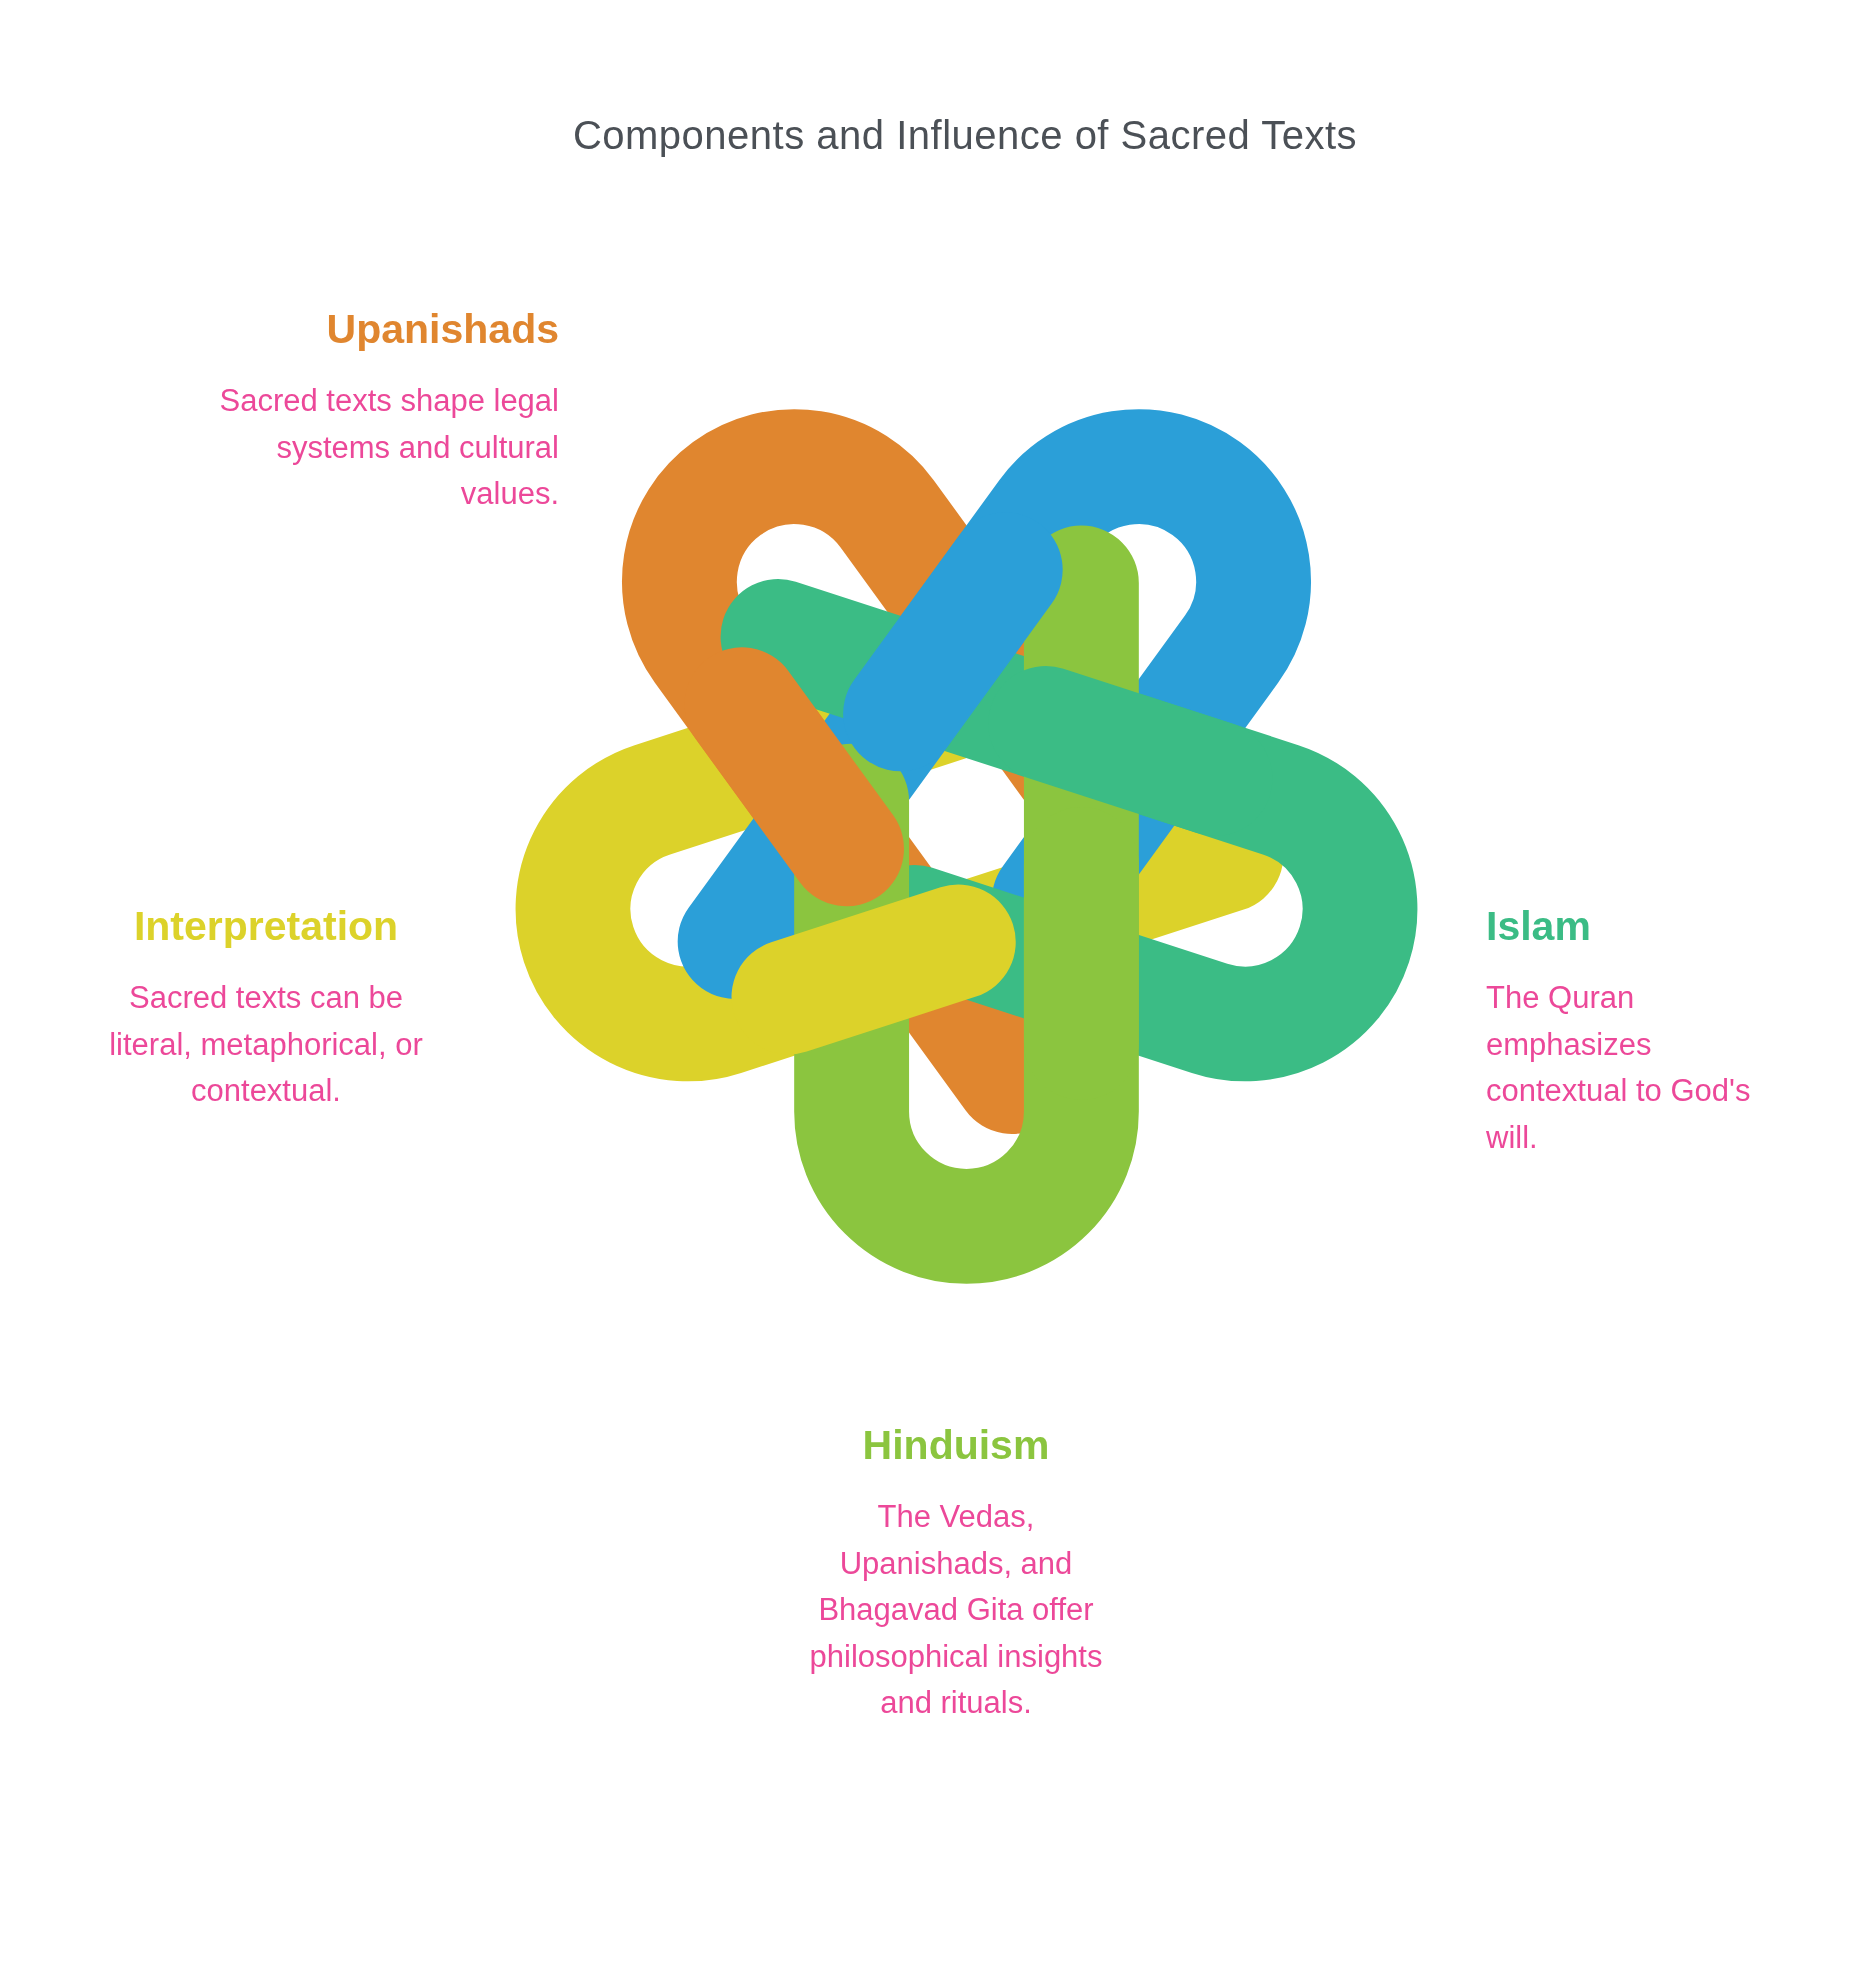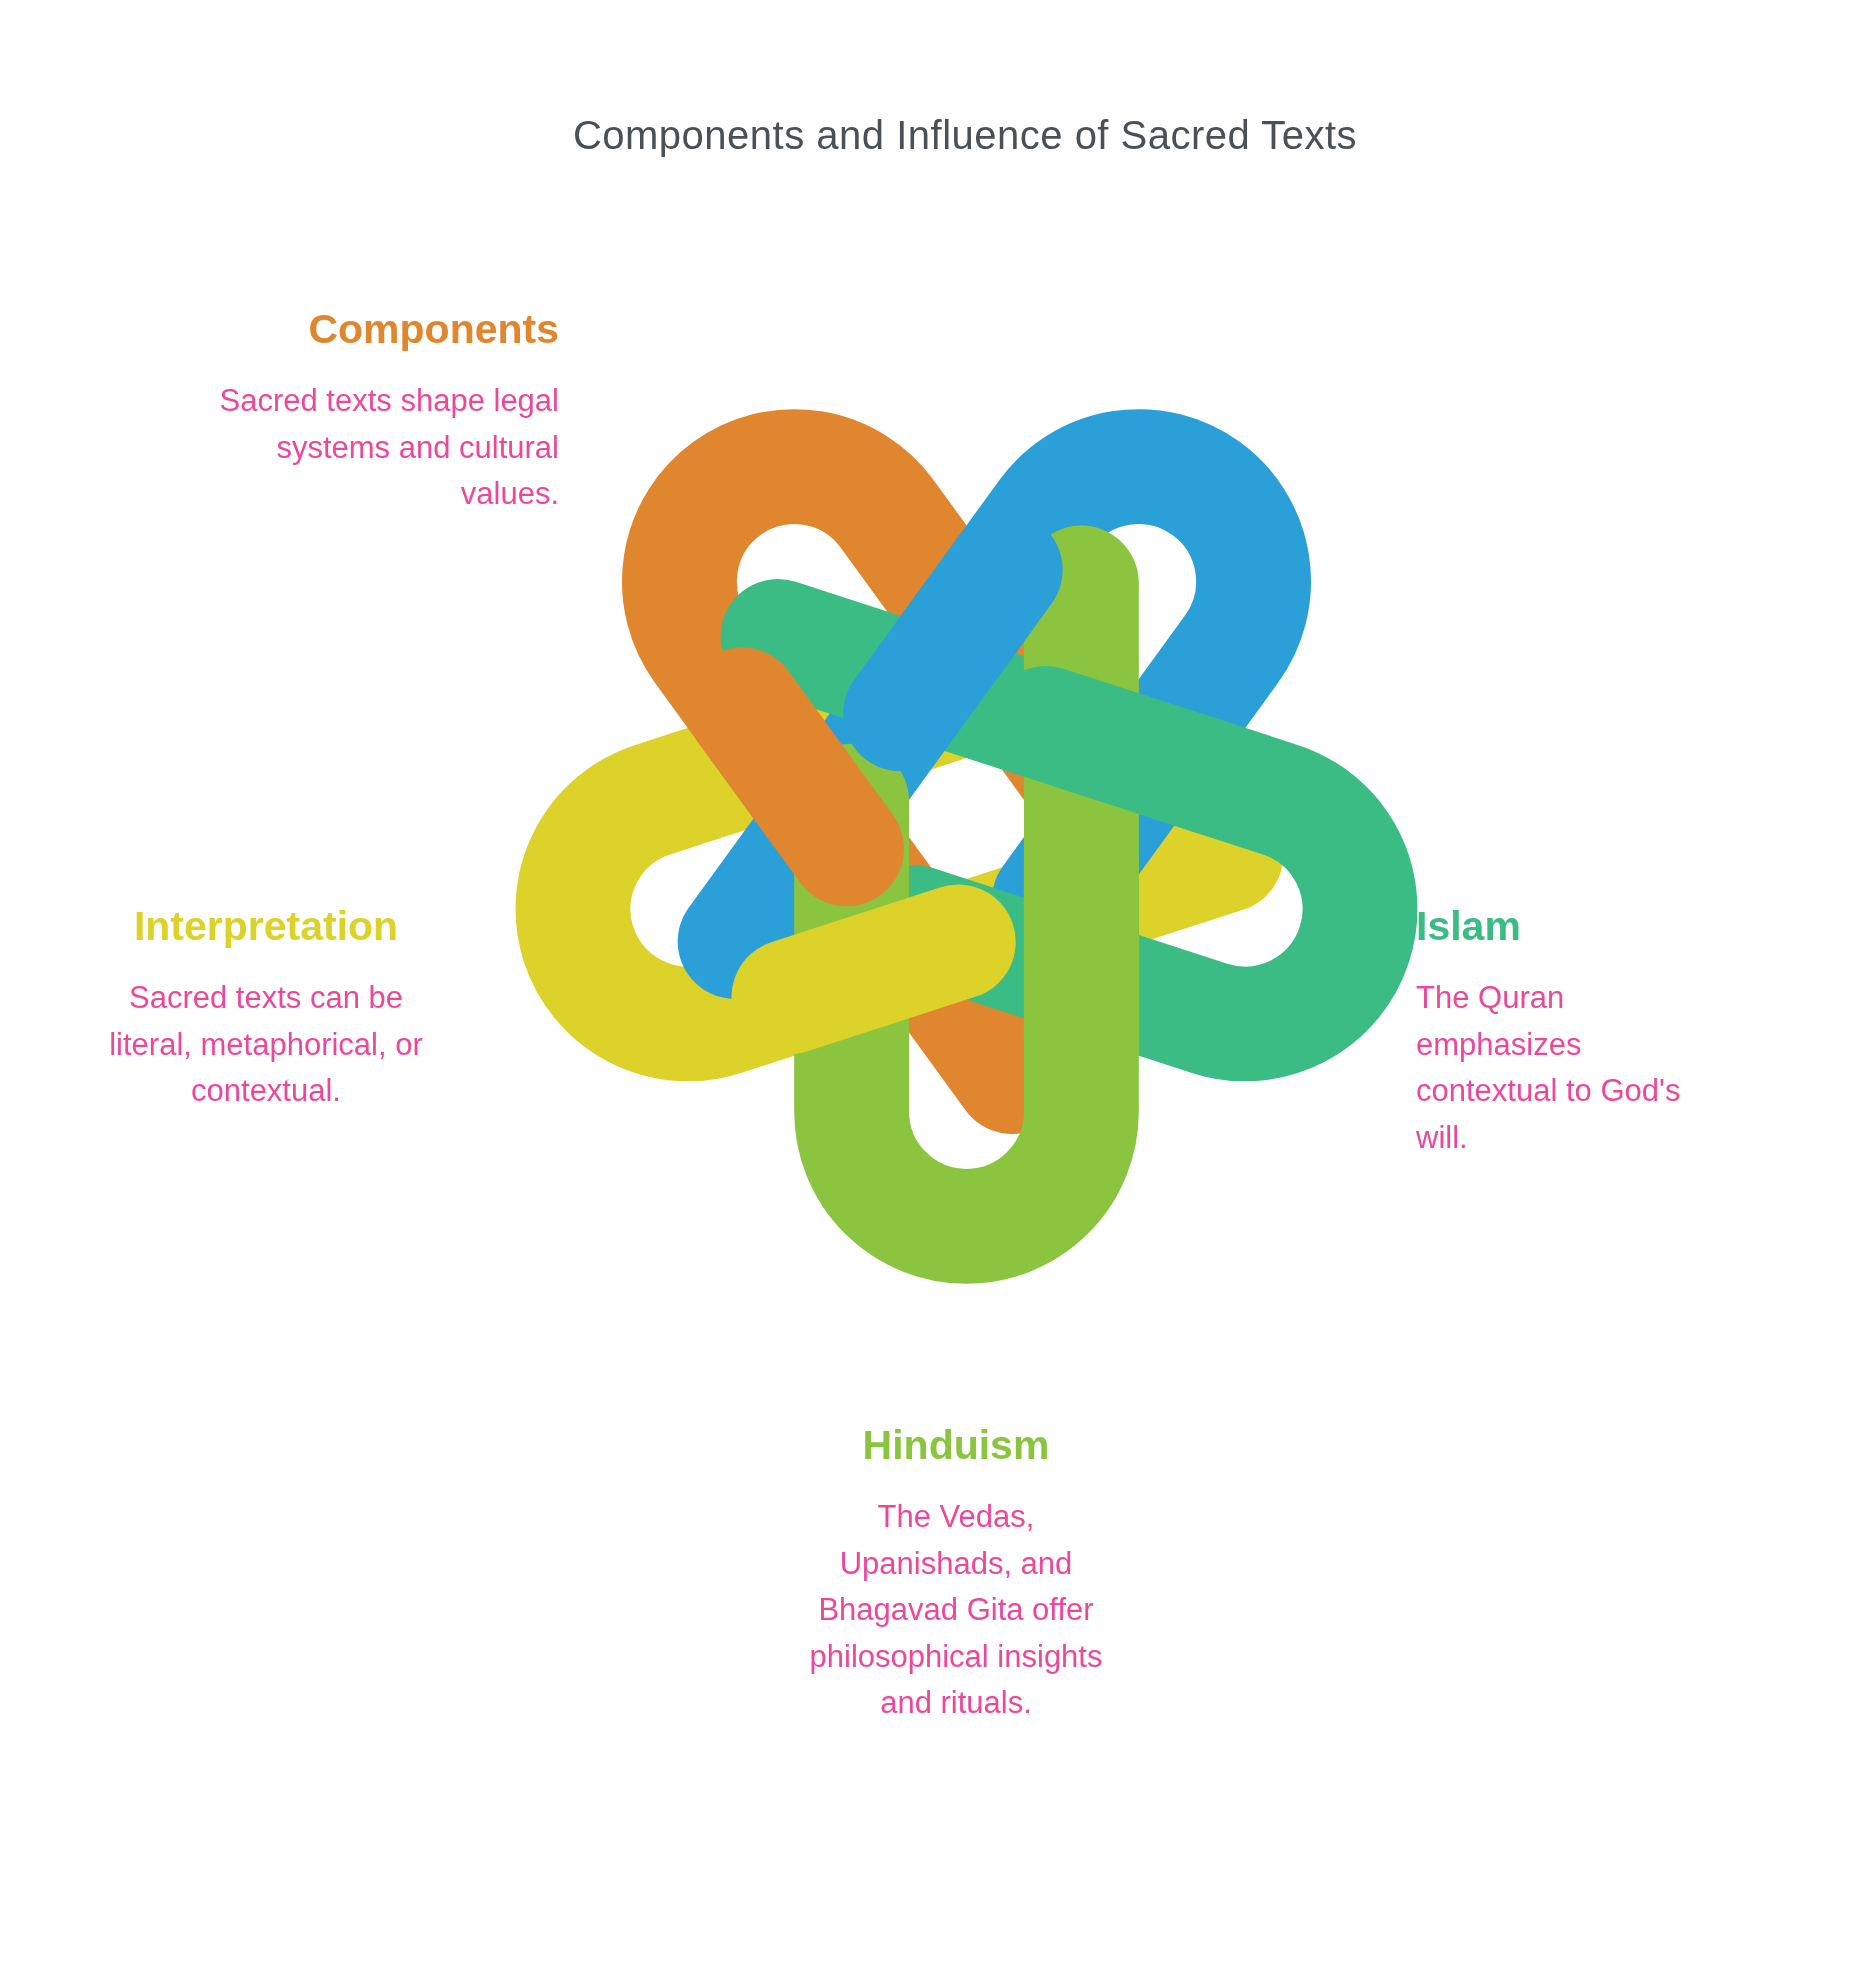--- a/index.html
+++ b/index.html
@@ -84,7 +84,7 @@
   </svg>
 
   <div class="label-block influence">
-    <h2 style="color: rgb(224, 134, 47);">Components</h2>
+    <h2 style="color: rgb(224, 134, 47);">Upanishads</h2>
     <p>Sacred texts shape legal systems and cultural values.</p>
   </div>
 

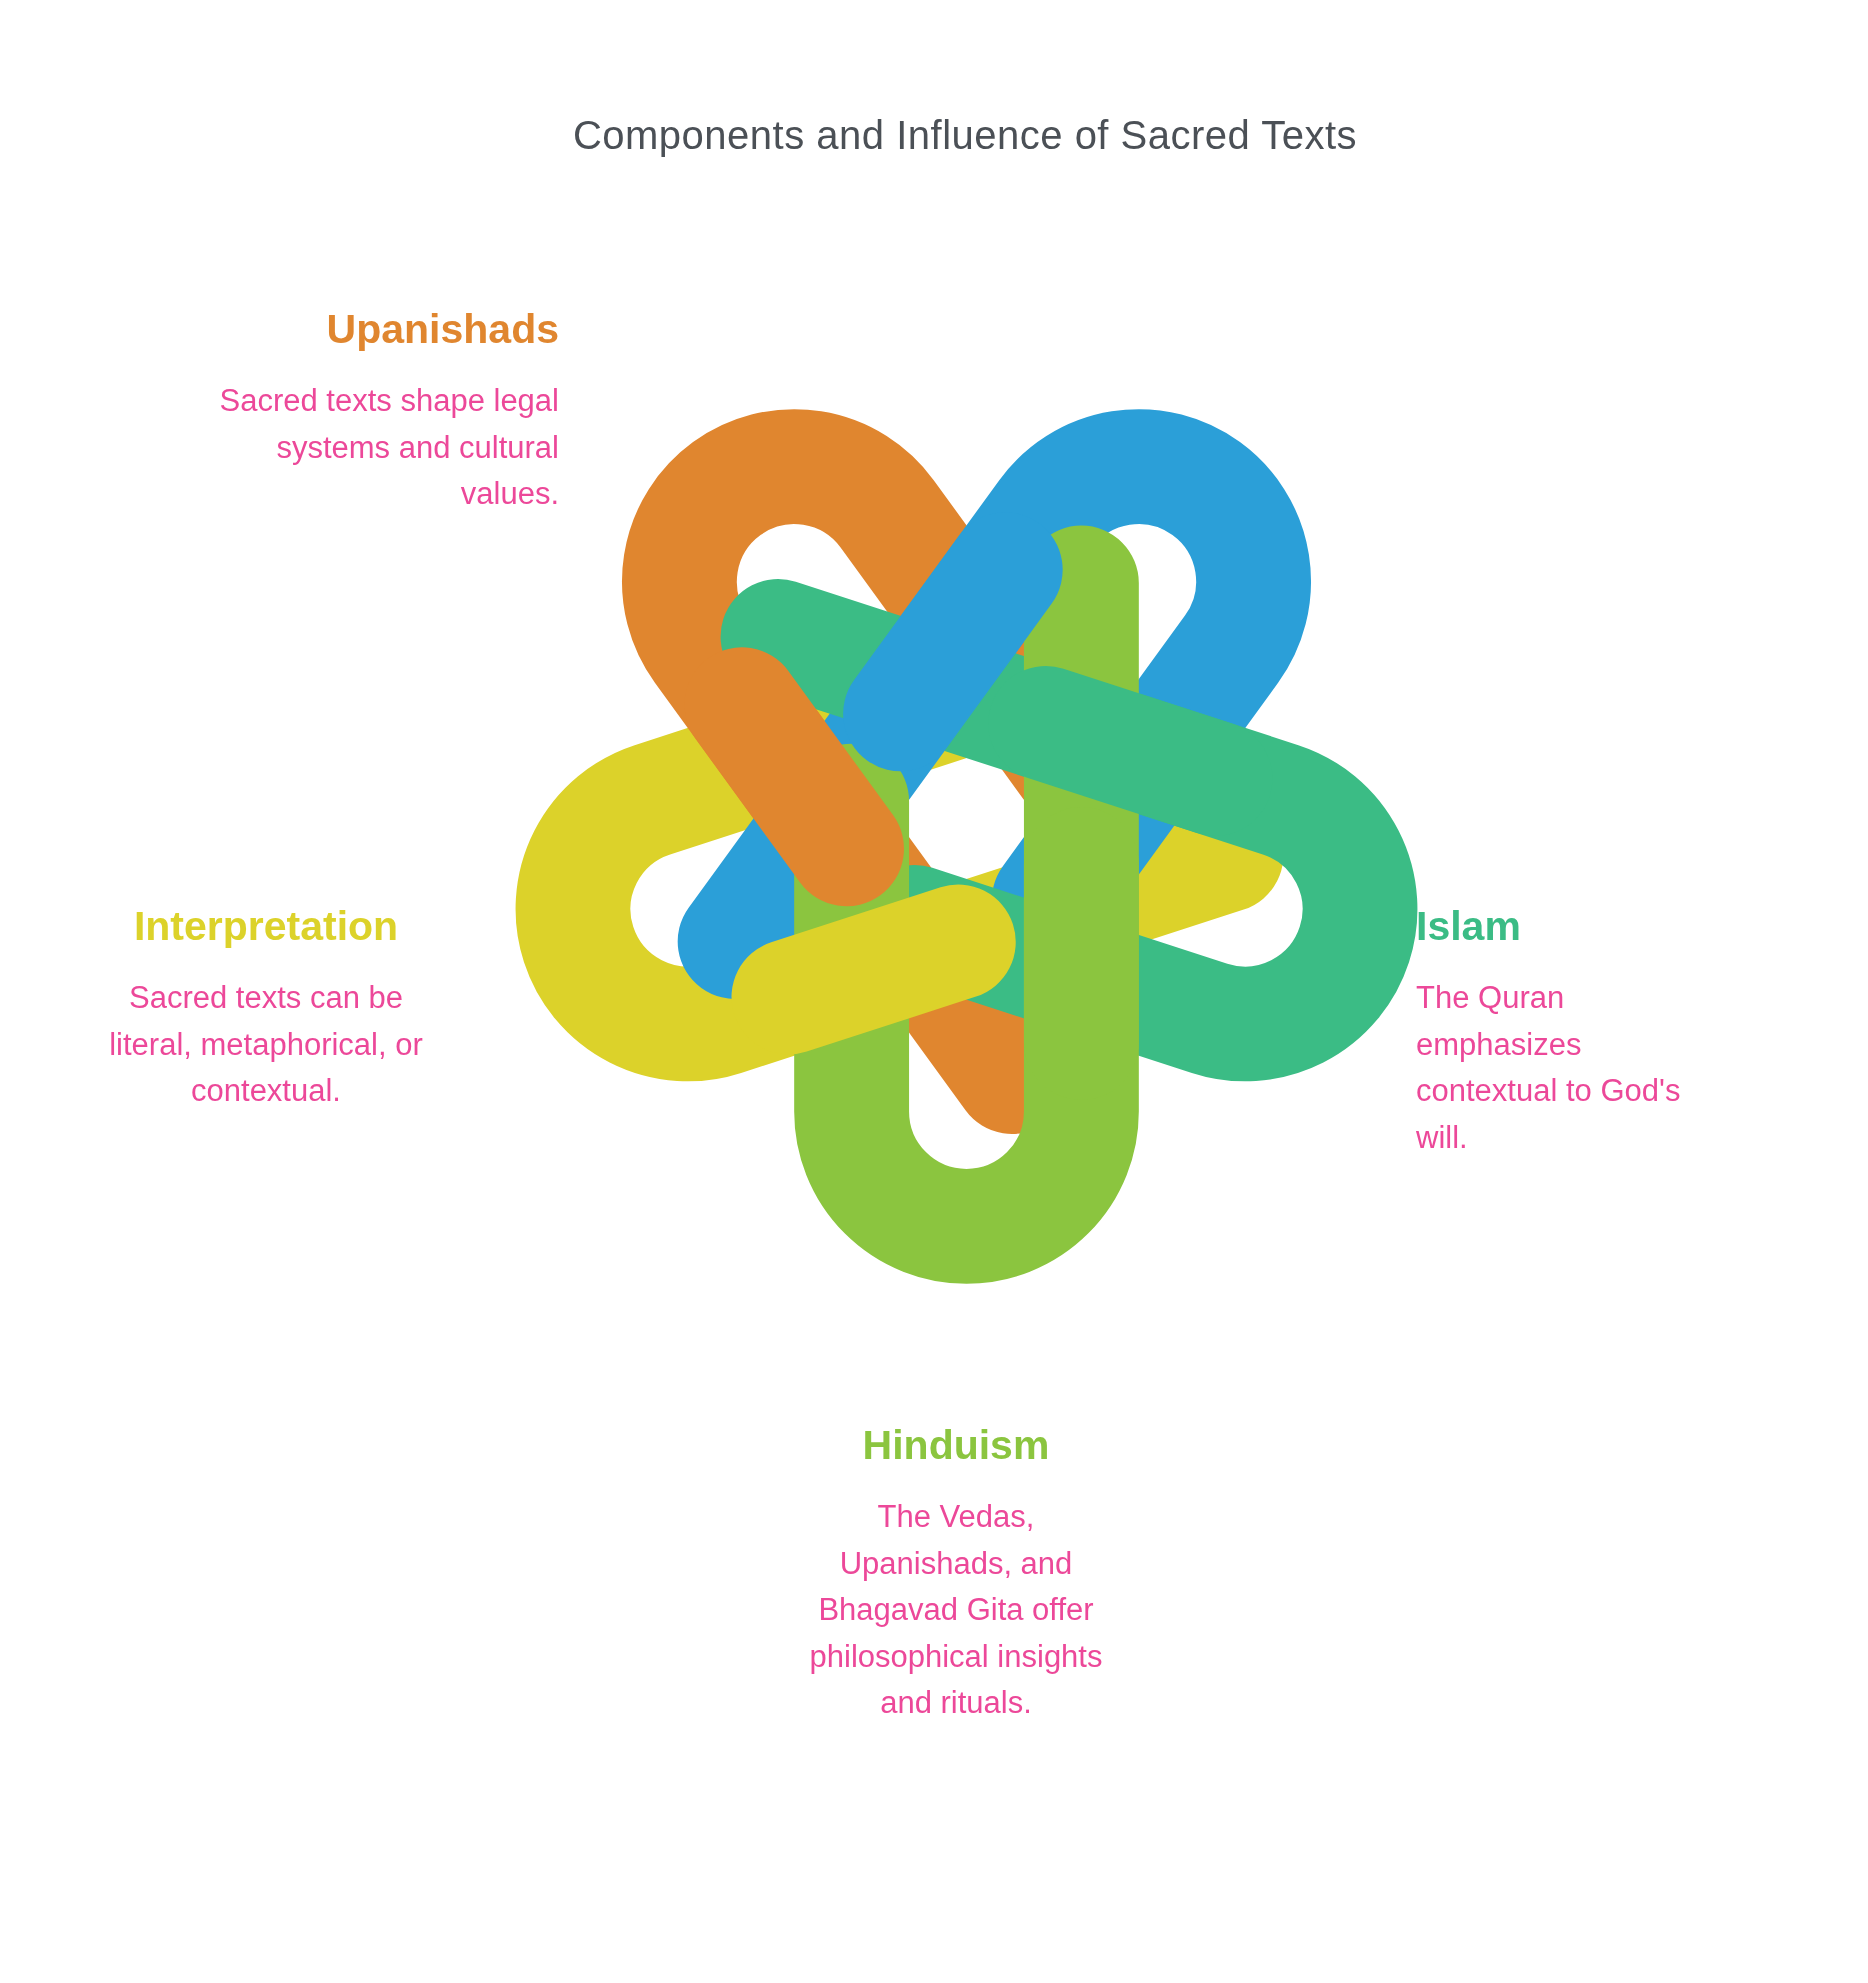--- a/index.html
+++ b/index.html
@@ -50,7 +50,7 @@
     left:1357px; top:306px; width:411px; text-align:left;
   }
   .islam{
-    left:1416px; top:903px; width:315px; text-align:left;
+    left:1486px; top:903px; width:315px; text-align:left;
   }
   .interpretation{
     right:1438px; top:903px; width:330px; text-align:center;

